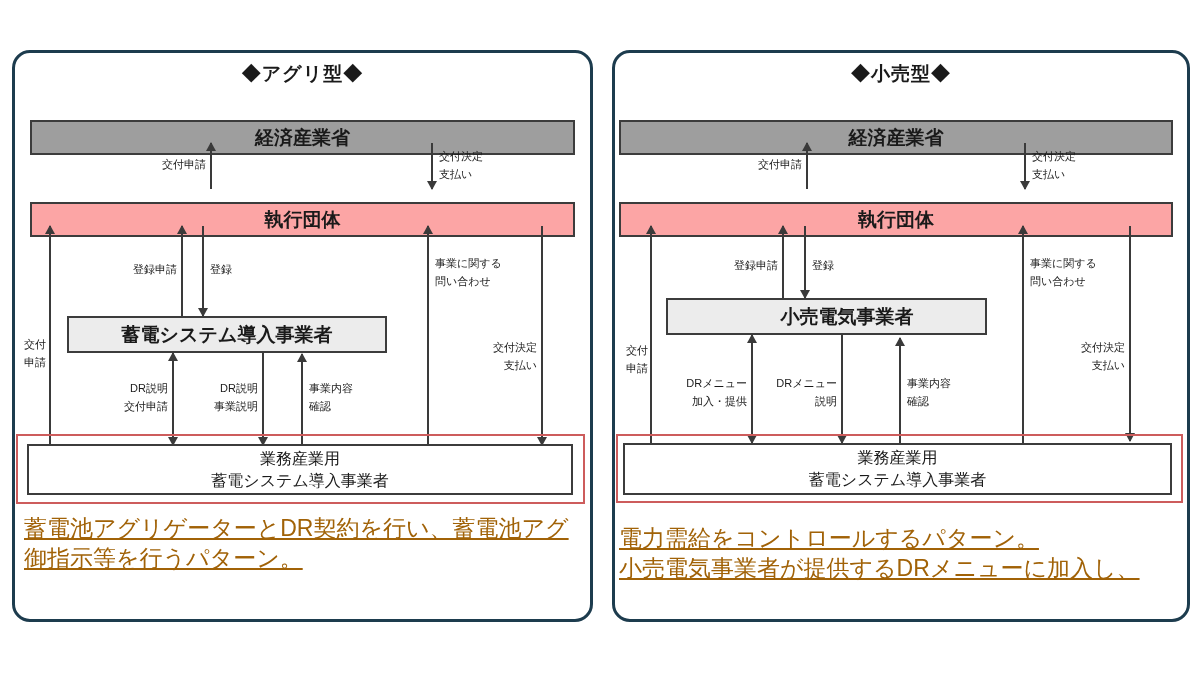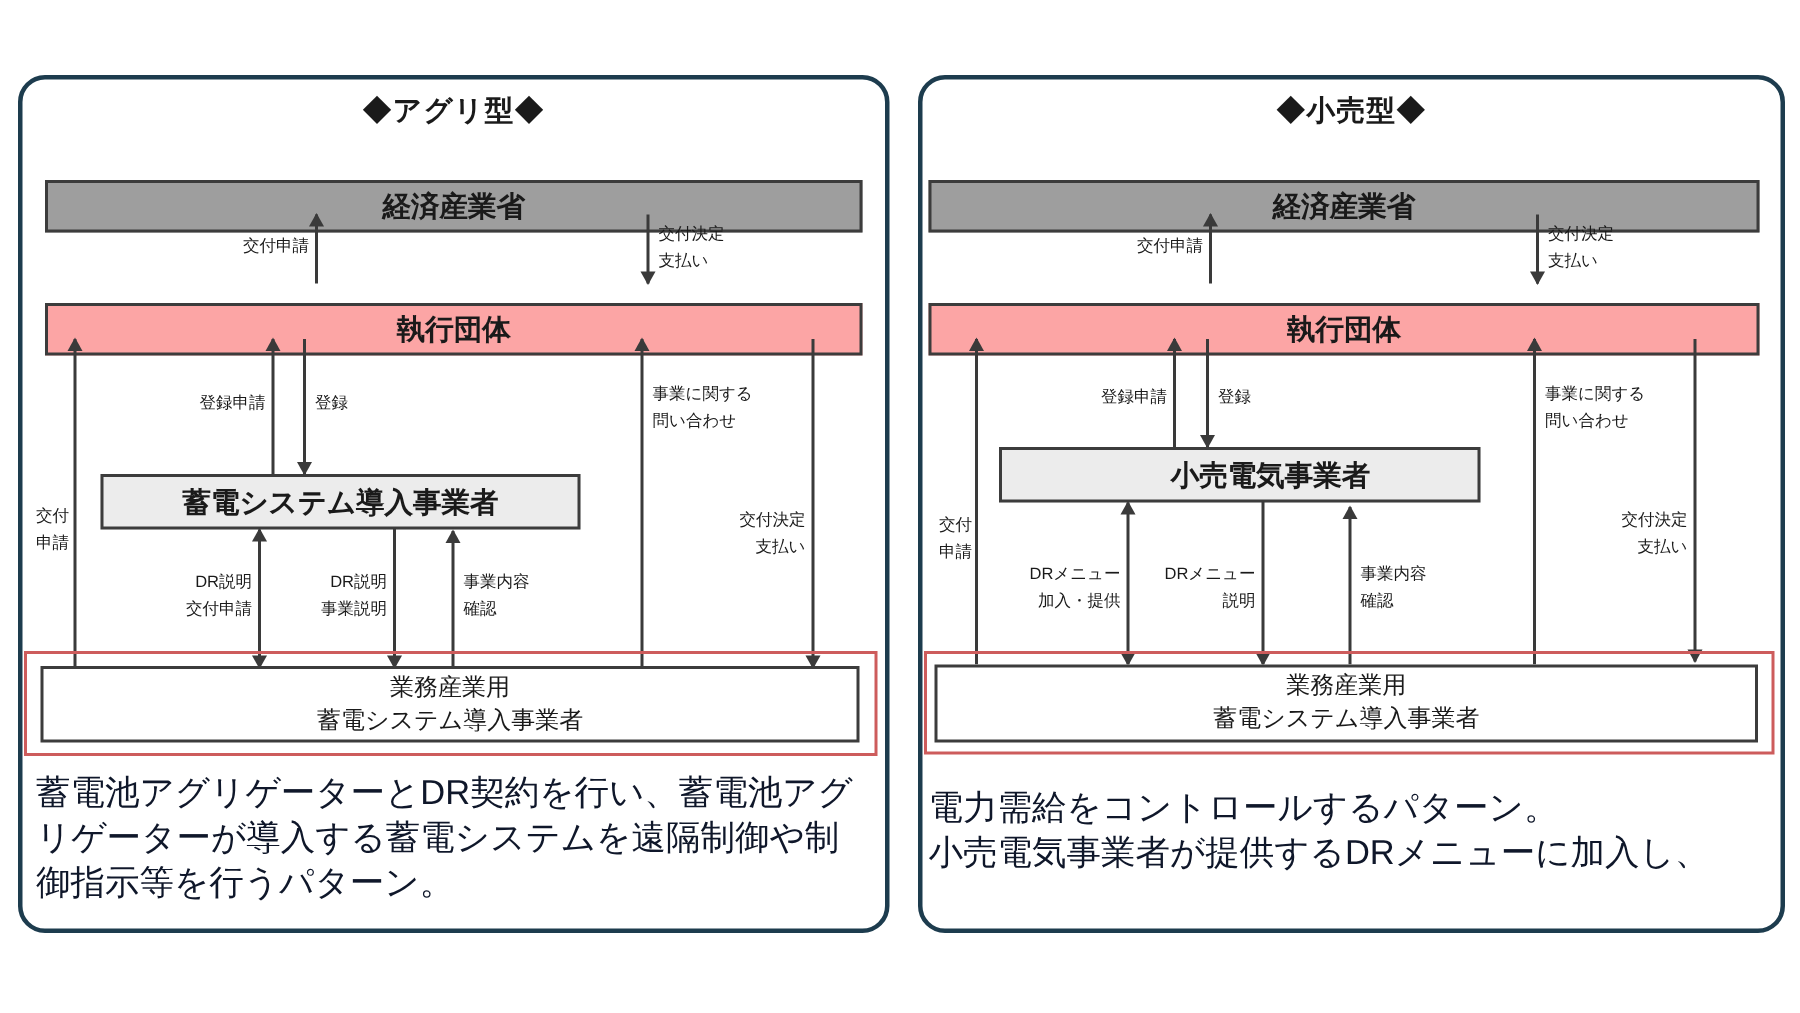--- a/index.html
+++ b/index.html
@@ -29,7 +29,7 @@
                      border-top:9px solid #3a3a3a;}
   .lbl{position:absolute;font-size:11px;line-height:18px;white-space:nowrap;}
   .lbl.r{text-align:right;}
-  .desc{position:absolute;font-size:23px;line-height:30px;color:#0f172a;white-space:nowrap;}
+  .desc{position:absolute;font-size:23px;line-height:30px;color:#a16207;white-space:nowrap;text-decoration:underline;}
 </style>
 </head>
 <body>

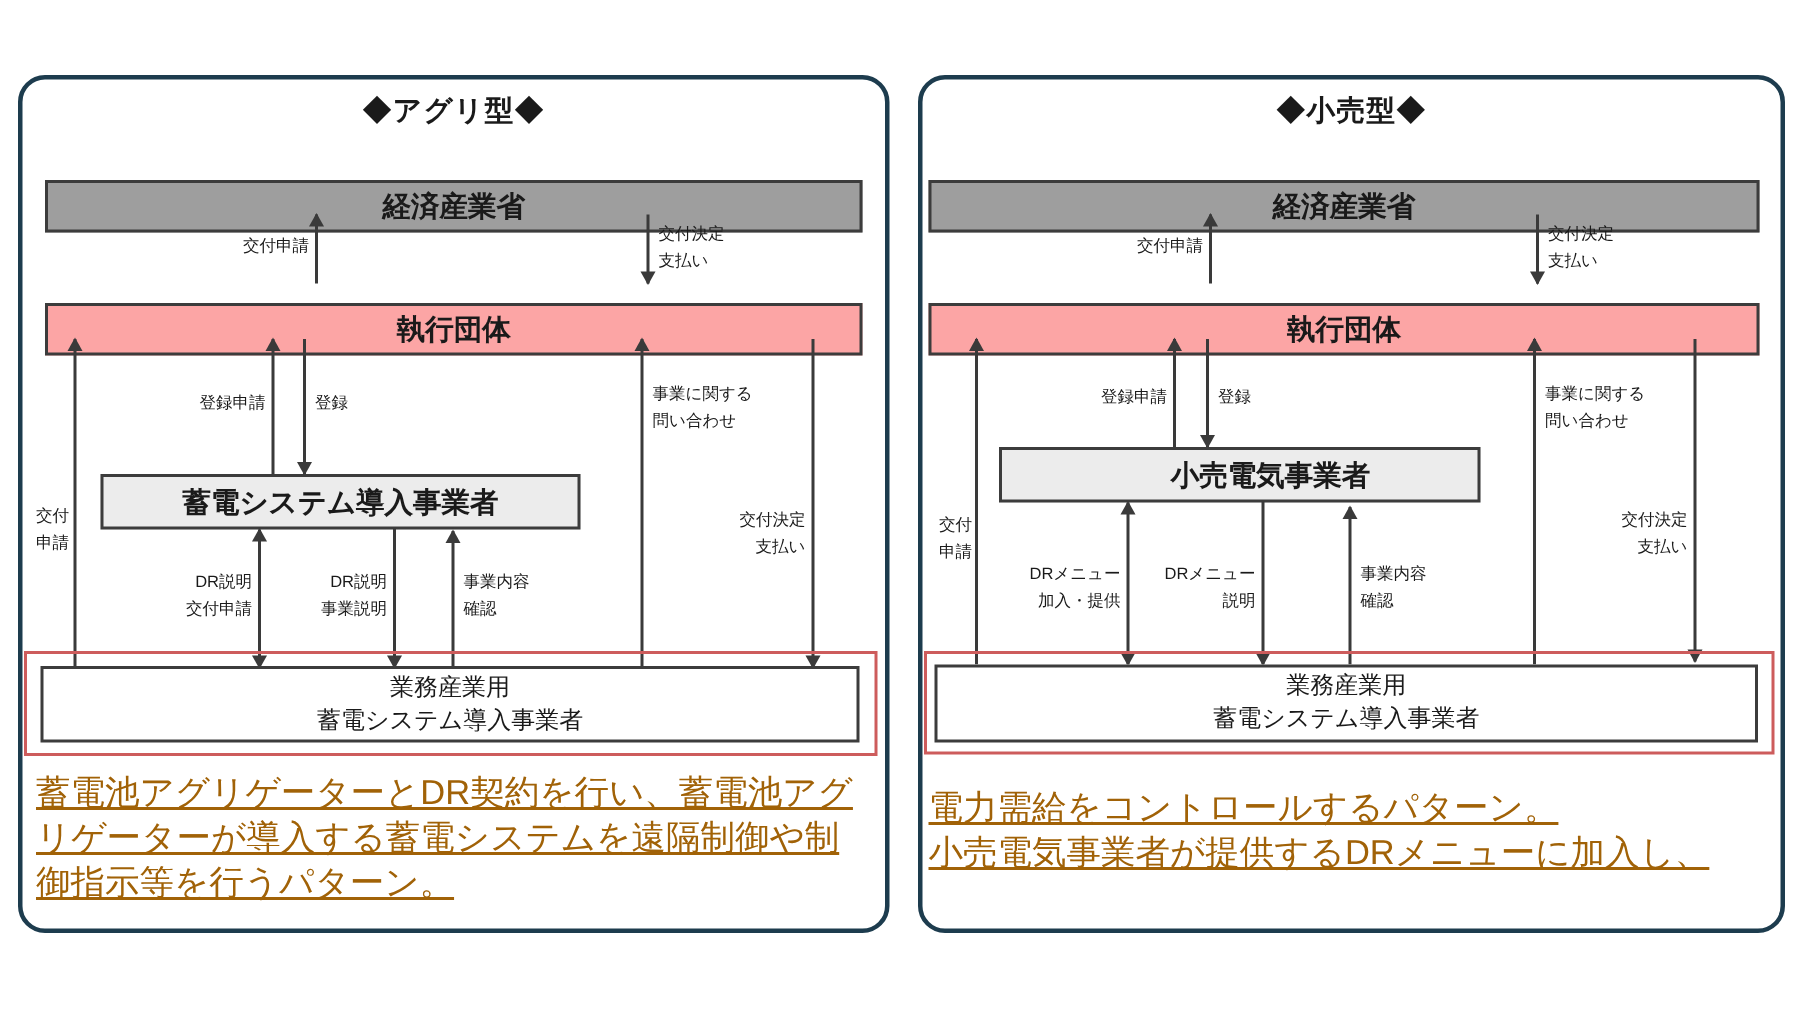--- a/index.html
+++ b/index.html
@@ -96,7 +96,6 @@
 
   <div class="desc" style="left:9px;top:460px;">
     <div>蓄電池アグリゲーターとDR契約を行い、蓄電池アグ</div>
-    <div>リゲーターが導入する蓄電システムを遠隔制御や制</div>
     <div>御指示等を行うパターン。</div>
   </div>
 </div>

